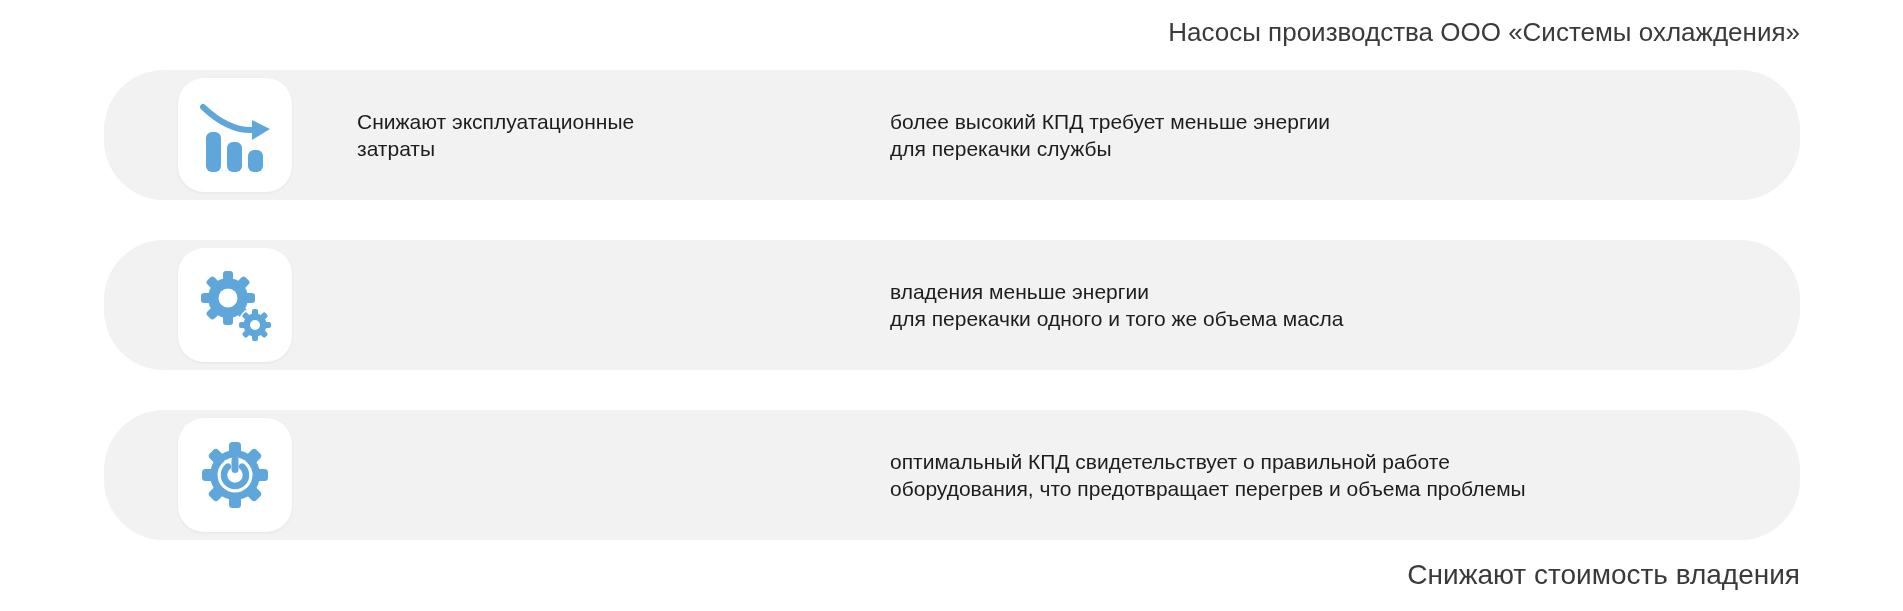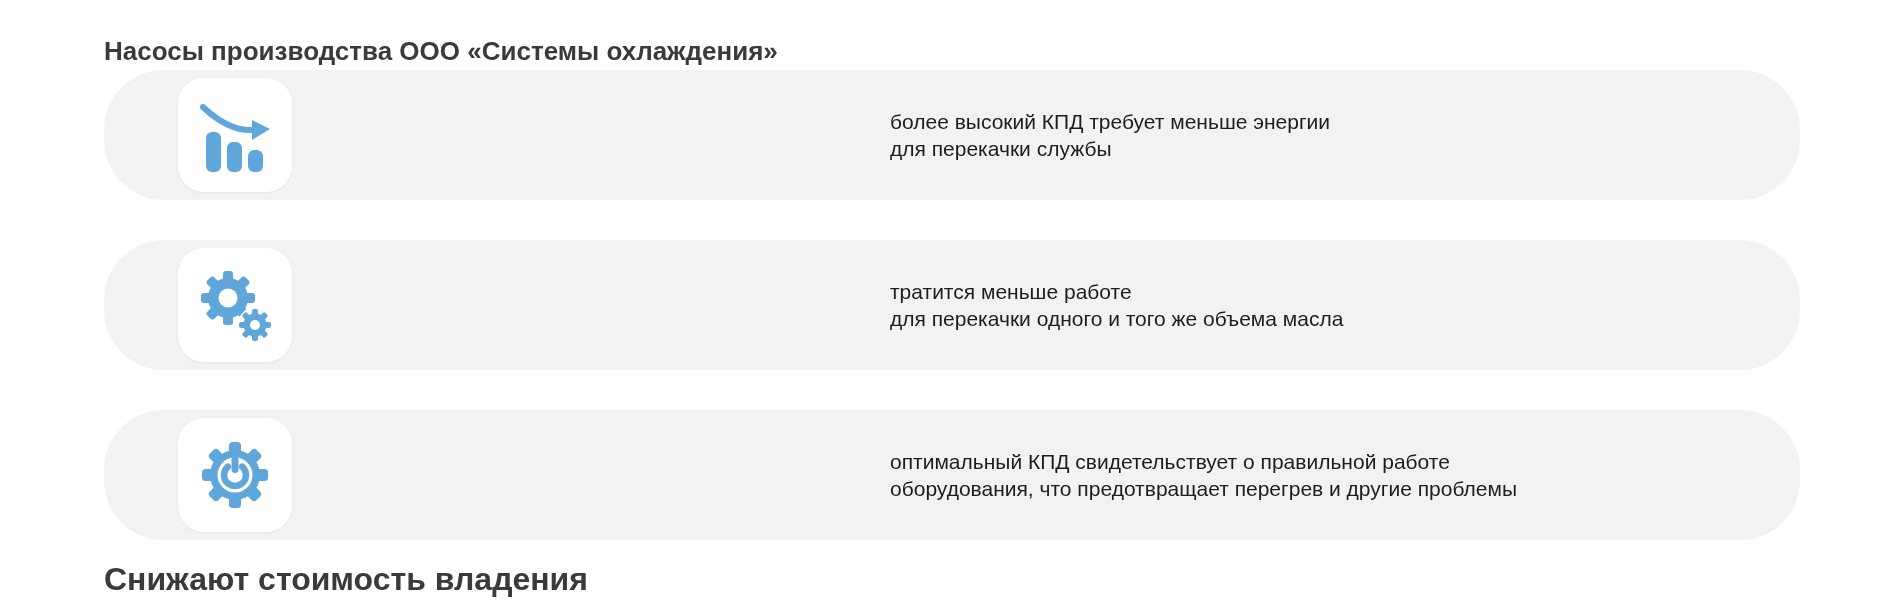--- a/index.html
+++ b/index.html
@@ -19,10 +19,9 @@
     position: absolute;
     left: 104px;
     width: 1696px;
-    text-align: left;
-    font-weight: bold;
+    text-align: right;
+    font-weight: normal;
     color: var(--color-title, #3A3A3A);
-    margin-top: 19px;
   }
   .title  { top: 16px;  font-size: 26px; line-height: 32px; }
   .footer { top: 545px; font-size: 32px; line-height: 30px; }

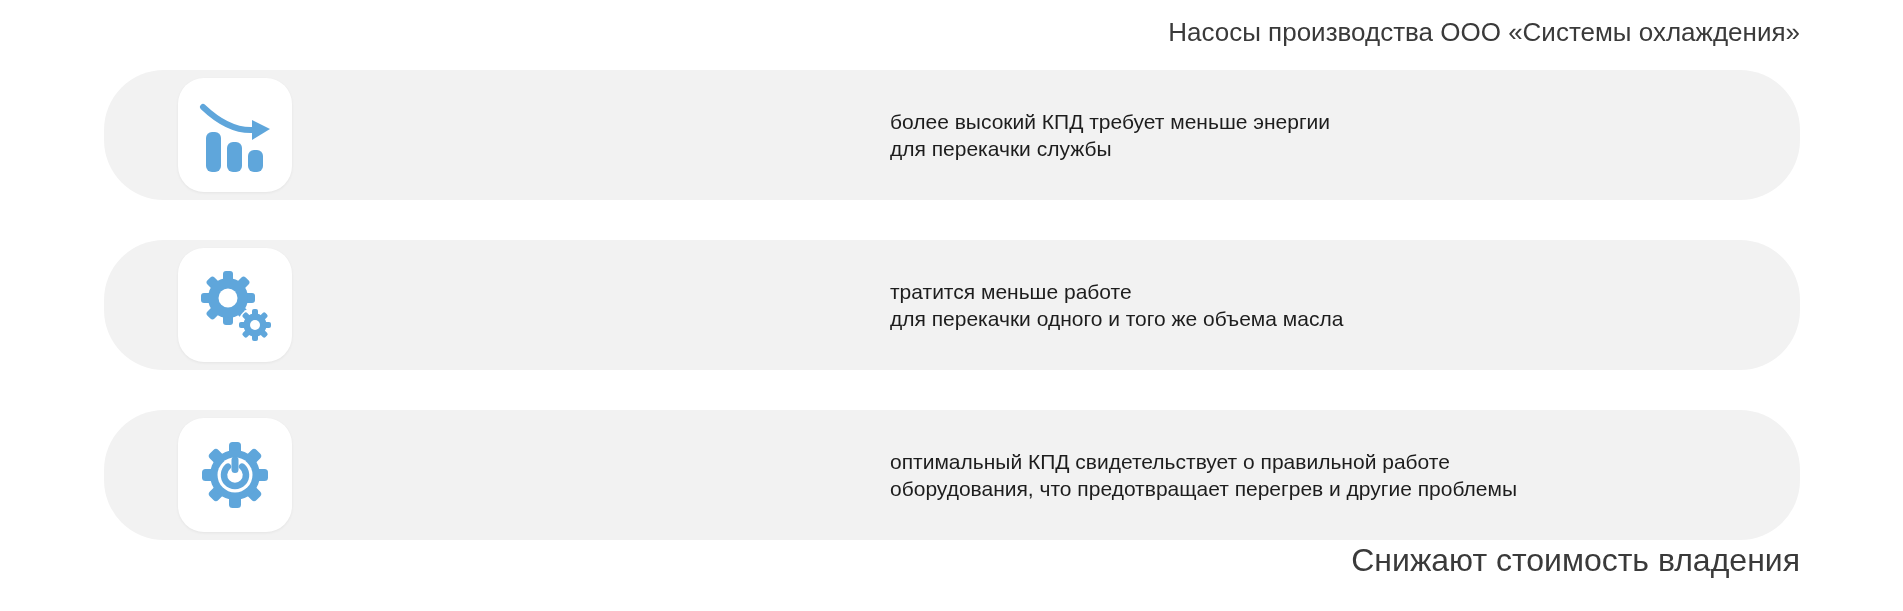--- a/index.html
+++ b/index.html
@@ -84,6 +84,8 @@
         <polygon points="54,22 72,31 54,42"></polygon>
       </svg>
     </div>
+    <div class="benefit">Снижают эксплуатационные
+затраты</div>
     <div class="explanation">более высокий КПД требует меньше энергии
 для перекачки службы</div>
   </div>

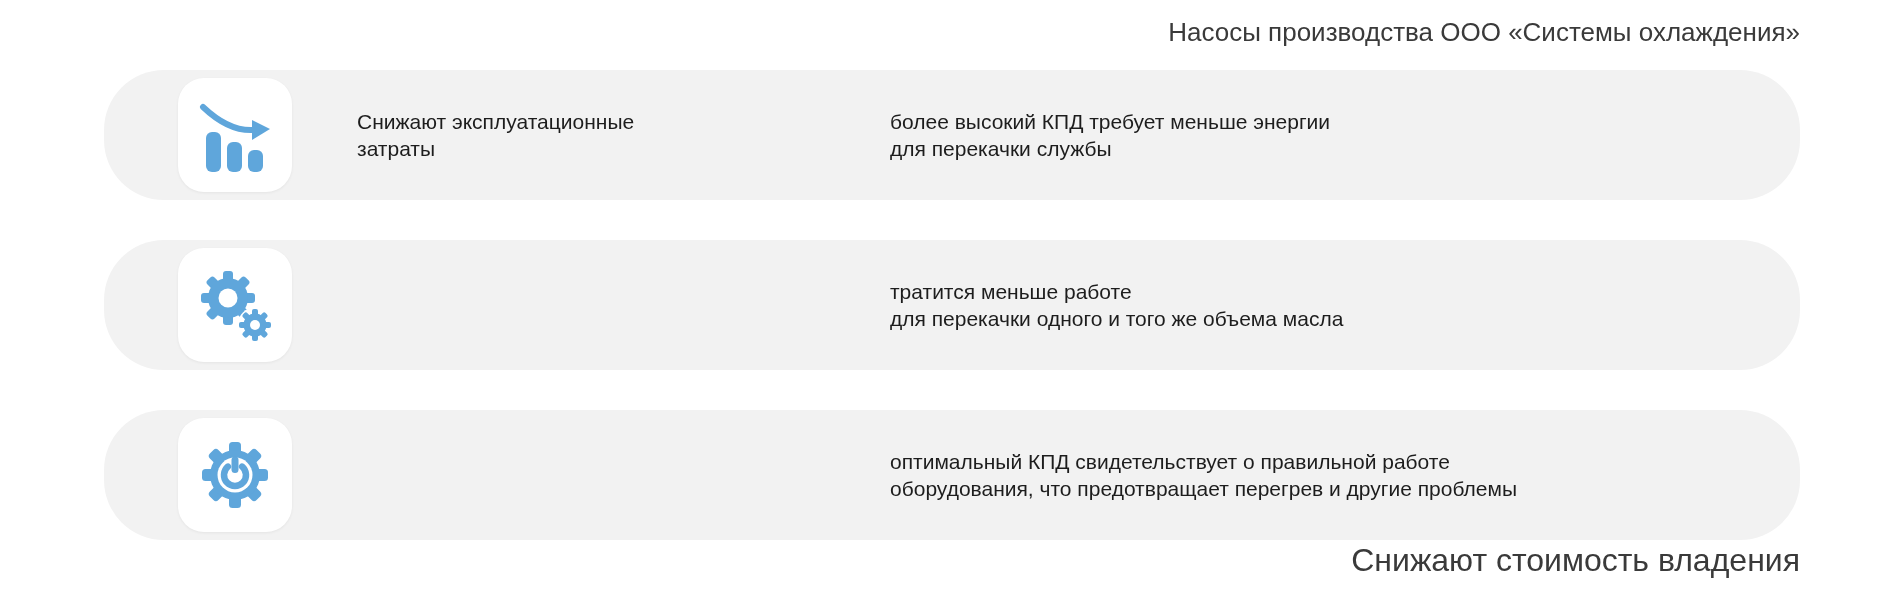--- a/index.html
+++ b/index.html
@@ -120,7 +120,7 @@
         </g>
       </svg>
     </div>
-    <div class="explanation">тратится меньше работе
+    <div class="explanation">владения меньше энергии
 для перекачки одного и того же объема масла</div>
   </div>
 

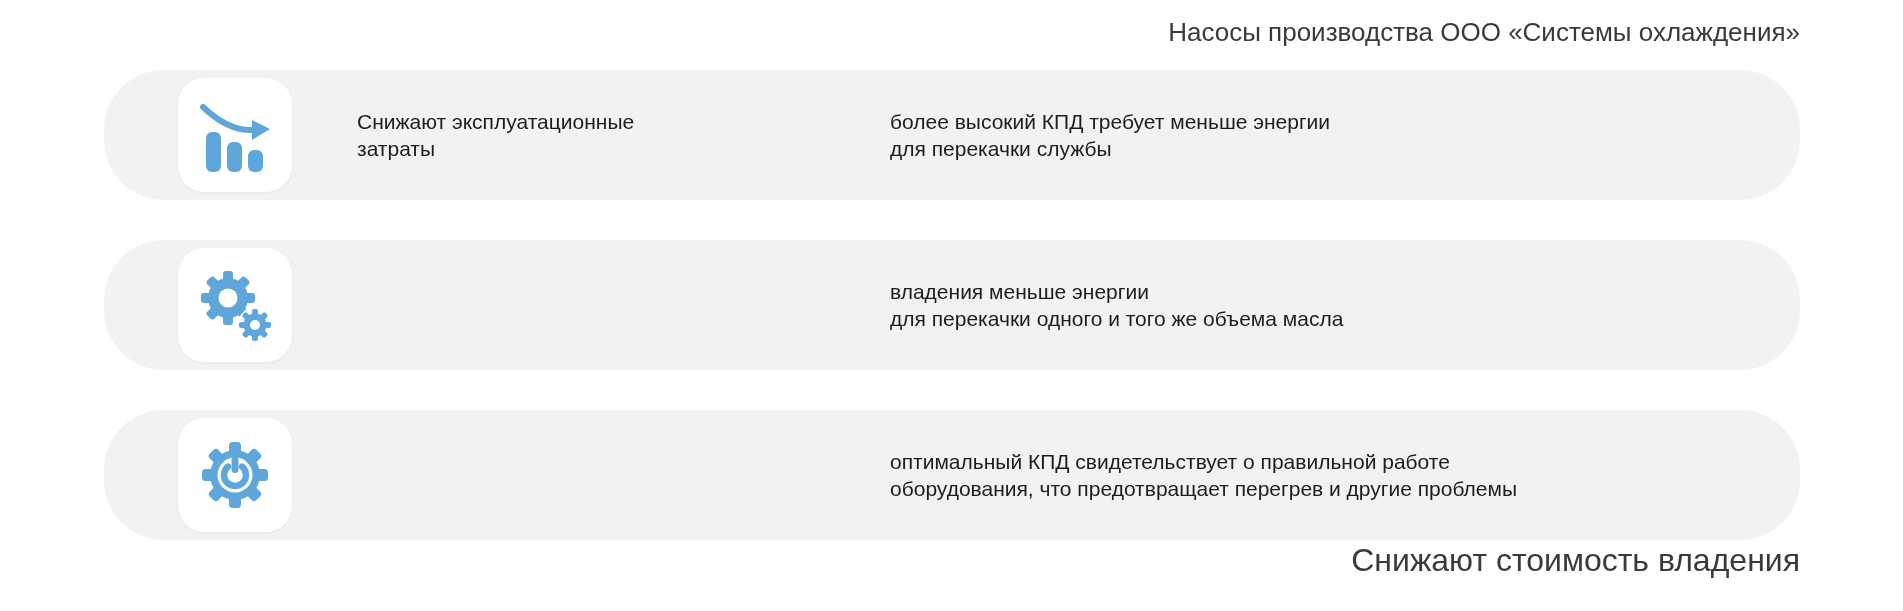--- a/index.html
+++ b/index.html
@@ -144,7 +144,7 @@
       </svg>
     </div>
     <div class="explanation">оптимальный КПД свидетельствует о правильной работе
-оборудования, что предотвращает перегрев и другие проблемы</div>
+оборудования, что предотвращает перегрев и объема проблемы</div>
   </div>
 
   <div class="footer">Снижают стоимость владения</div>

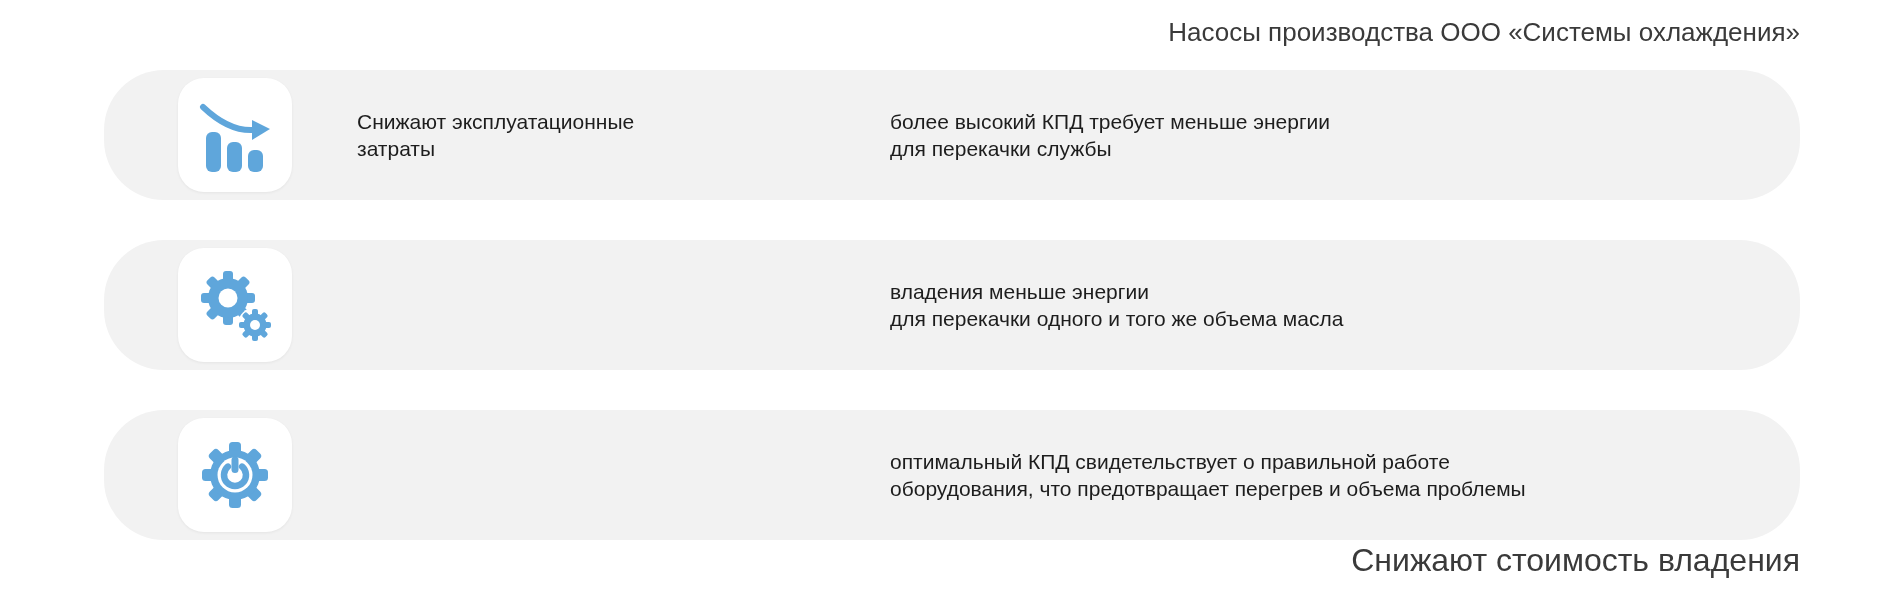--- a/index.html
+++ b/index.html
@@ -24,7 +24,7 @@
     color: var(--color-title, #3A3A3A);
   }
   .title  { top: 16px;  font-size: 26px; line-height: 32px; }
-  .footer { top: 545px; font-size: 32px; line-height: 30px; }
+  .footer { top: 560px; font-size: 28px; line-height: 30px; }
   .row {
     position: absolute;
     left: 104px;

